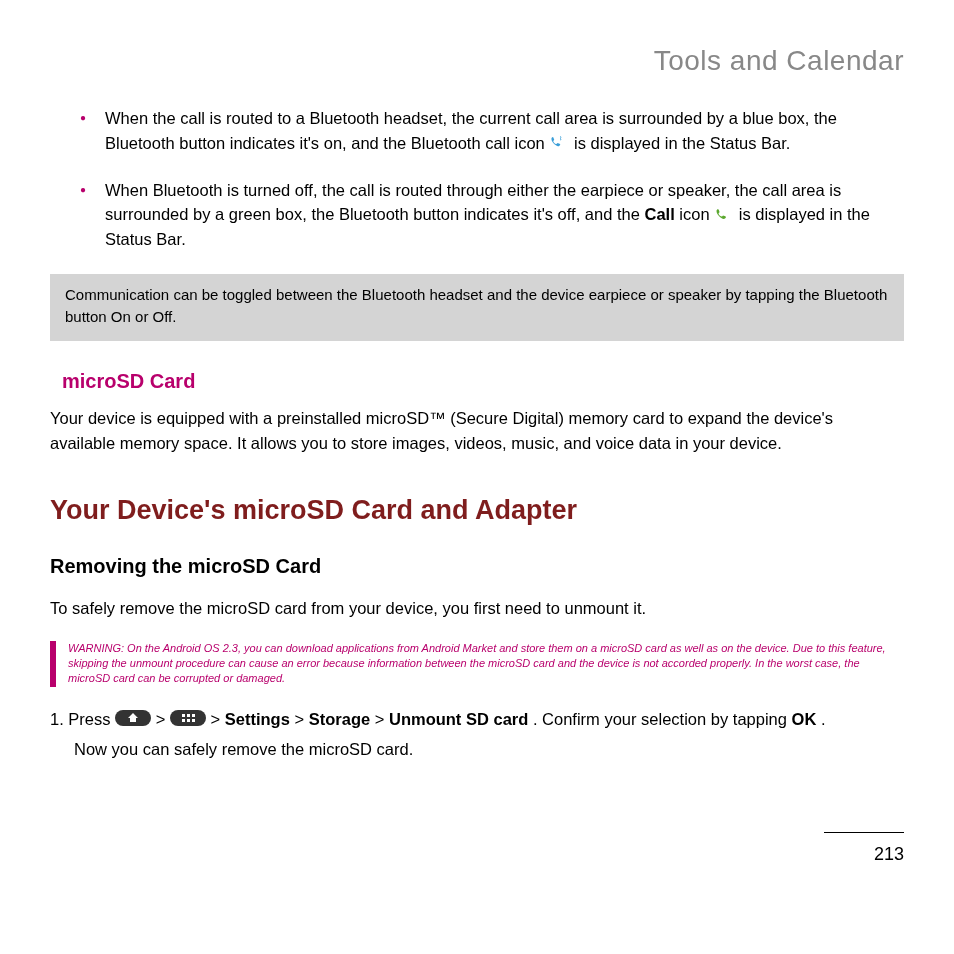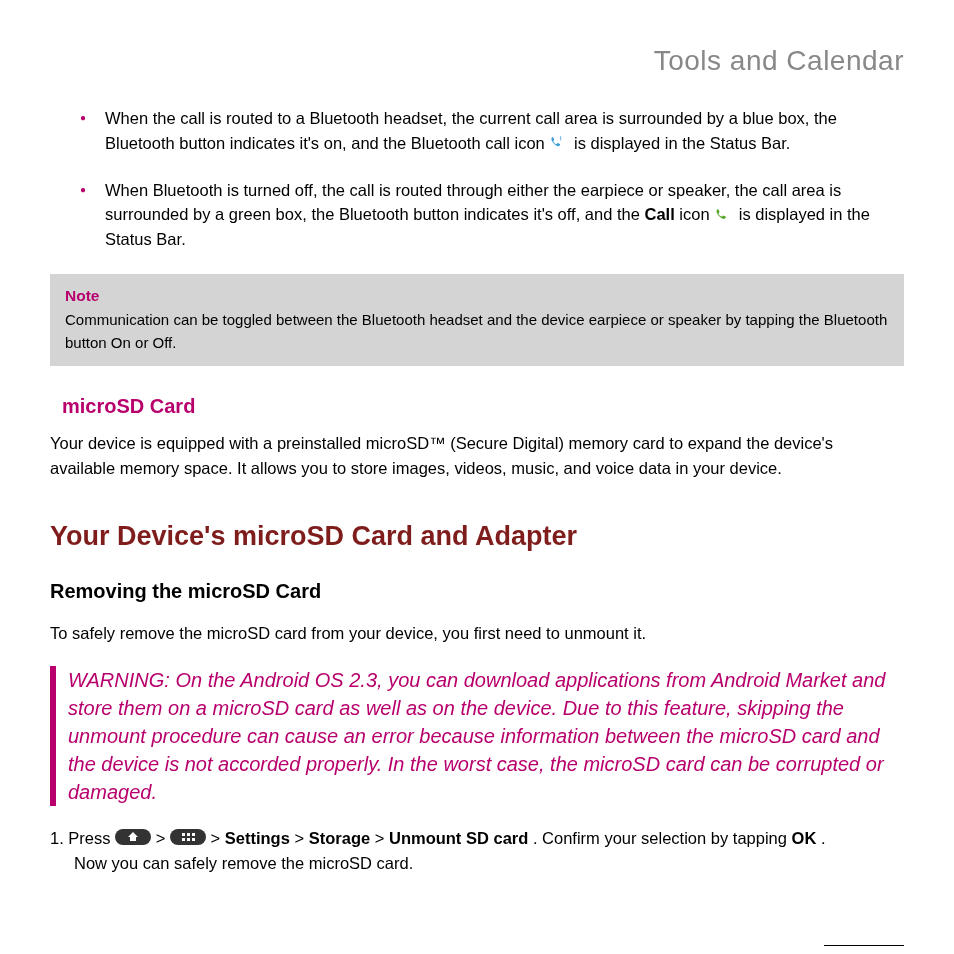--- a/index.html
+++ b/index.html
@@ -154,7 +154,6 @@
 </ul>
 
 <div class="note-box">
-  <div class="note-title">Note</div>
   <div>Communication can be toggled between the Bluetooth headset and the device earpiece or speaker by tapping the Bluetooth button On or Off.</div>
 </div>
 

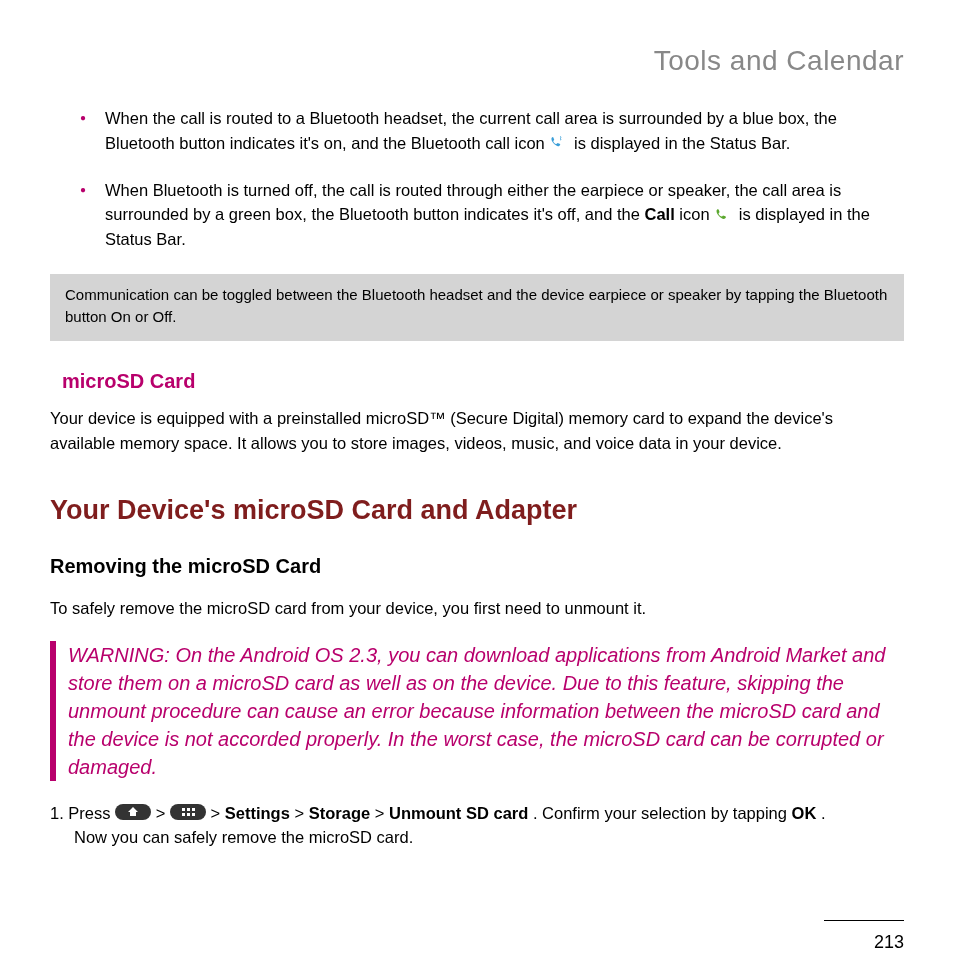--- a/index.html
+++ b/index.html
@@ -84,7 +84,7 @@
     margin: 20px 0 20px 0;
     color: #b8006c;
     font-style: italic;
-    font-size: 20px;
+    font-size: 11px;
     line-height: 1.4;
   }
   ol.steps {

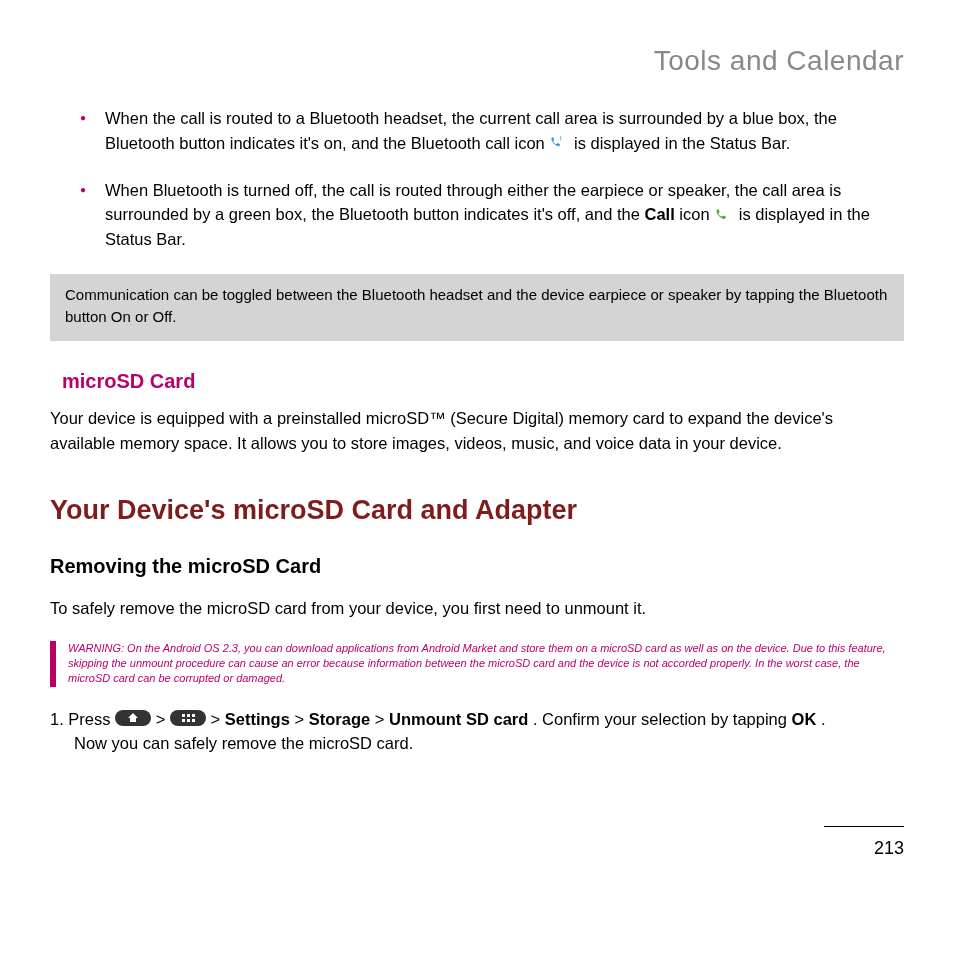--- a/index.html
+++ b/index.html
@@ -197,7 +197,7 @@
     <span>. Confirm your selection by tapping </span>
     <span class="bold">OK</span>
     <span>.</span>
-    <div style="margin-left:24px;">Now you can safely remove the microSD card.</div>
+    <div style="margin-left:24px;margin-top:6px;">Now you can safely remove the microSD card.</div>
   </li>
 </ol>
 

